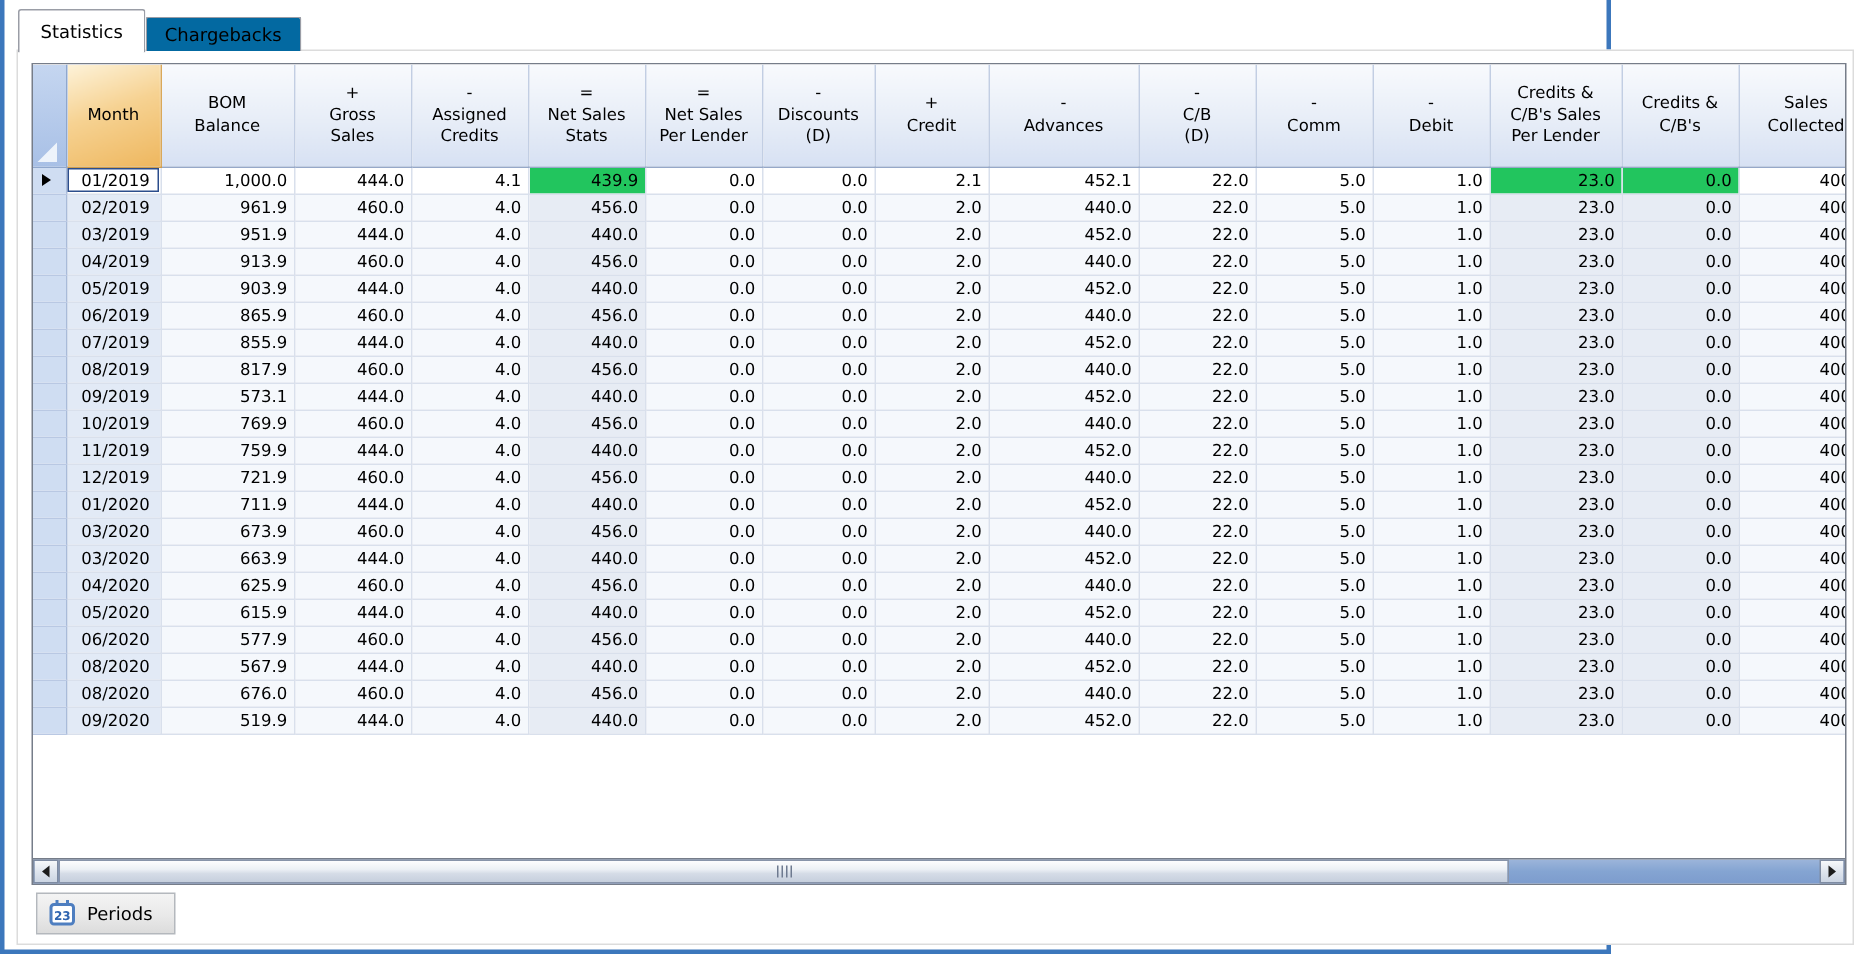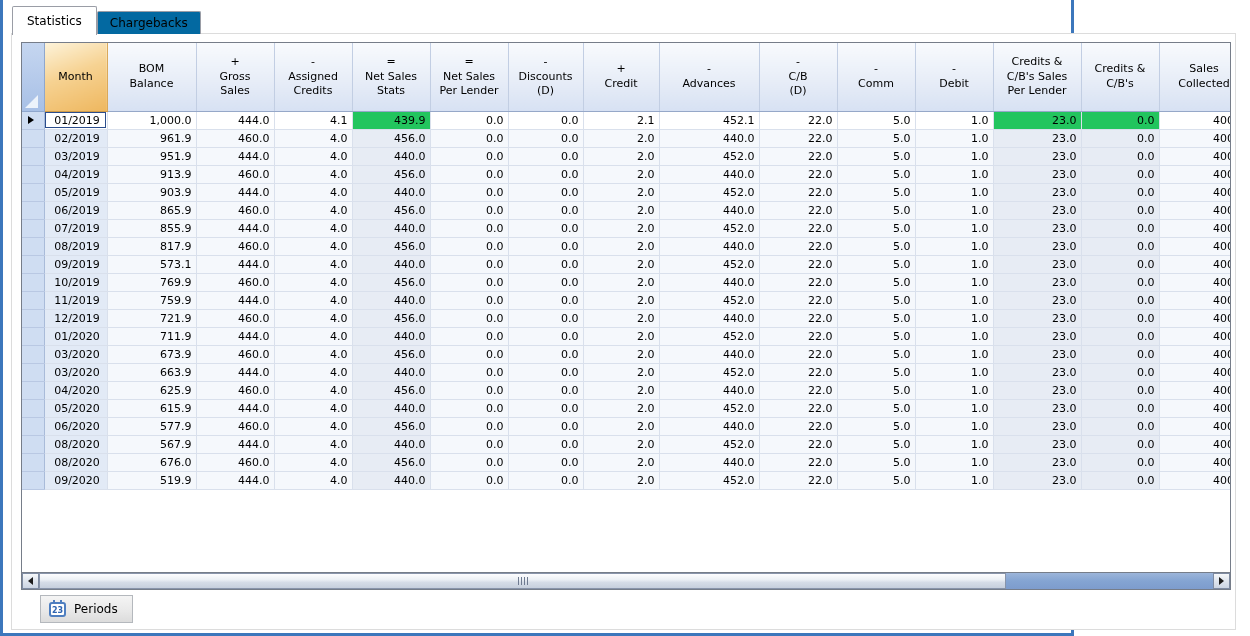--- a/index.html
+++ b/index.html
@@ -154,7 +154,7 @@
 
   
   .periods-btn {
-    position:absolute; left:28px; top:561px;
+    position:absolute; left:12px; top:561px;
     height:28px; padding:0 14px 0 8px;
     display:flex; align-items:center; gap:8px;
     background:linear-gradient(180deg,#f4f4f4 0%,#e9e9e9 55%,#dcdcdc 100%);

